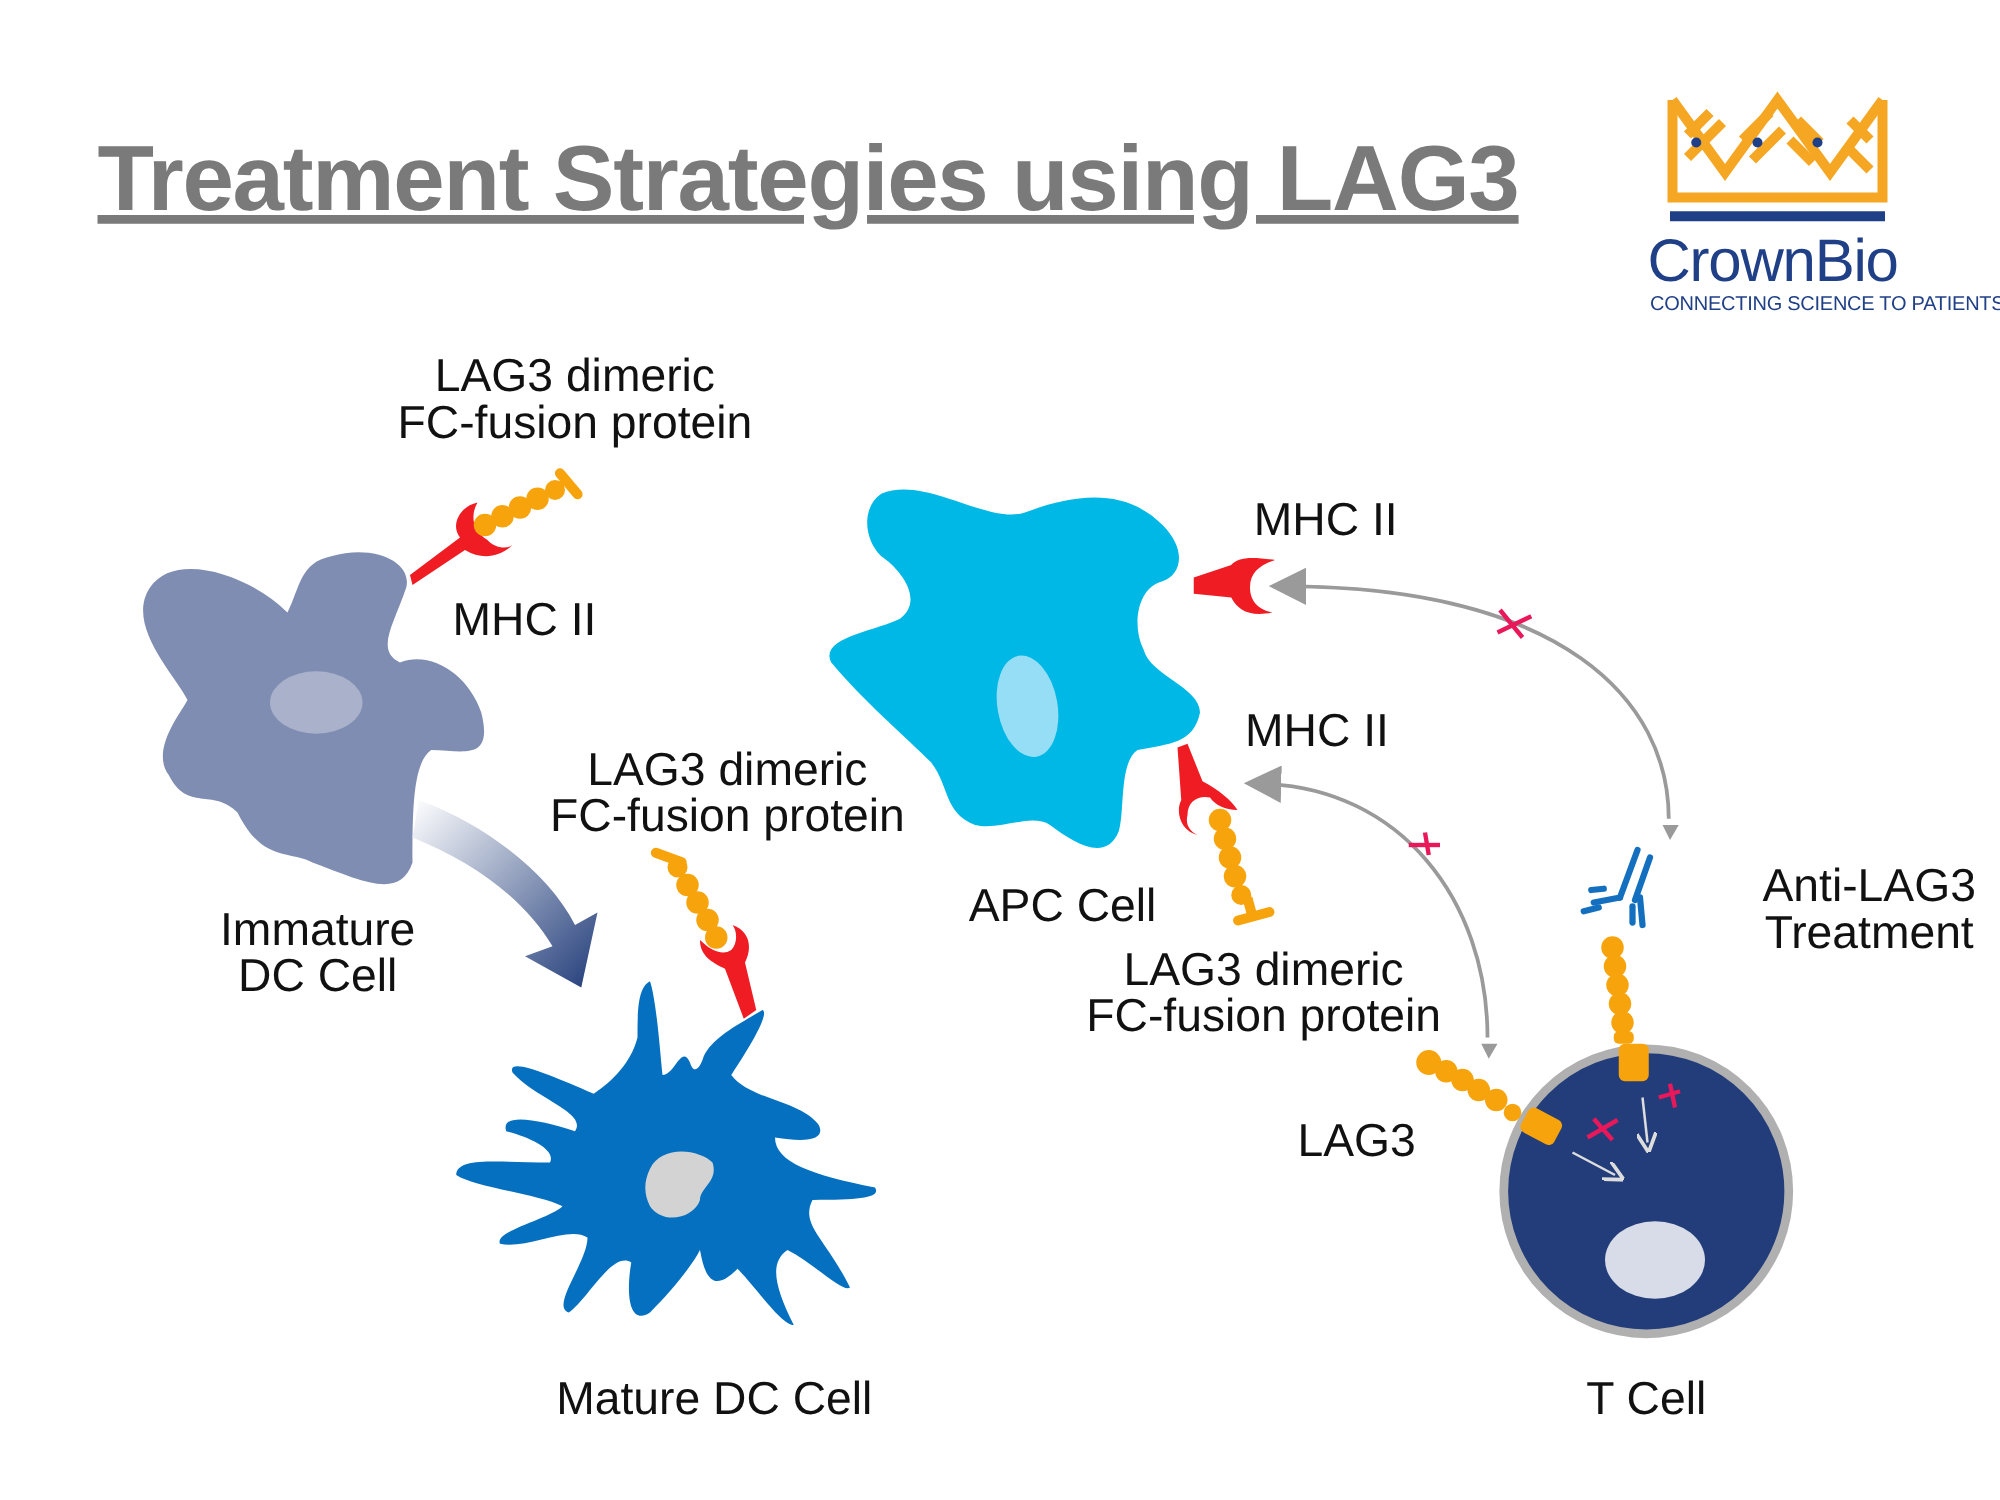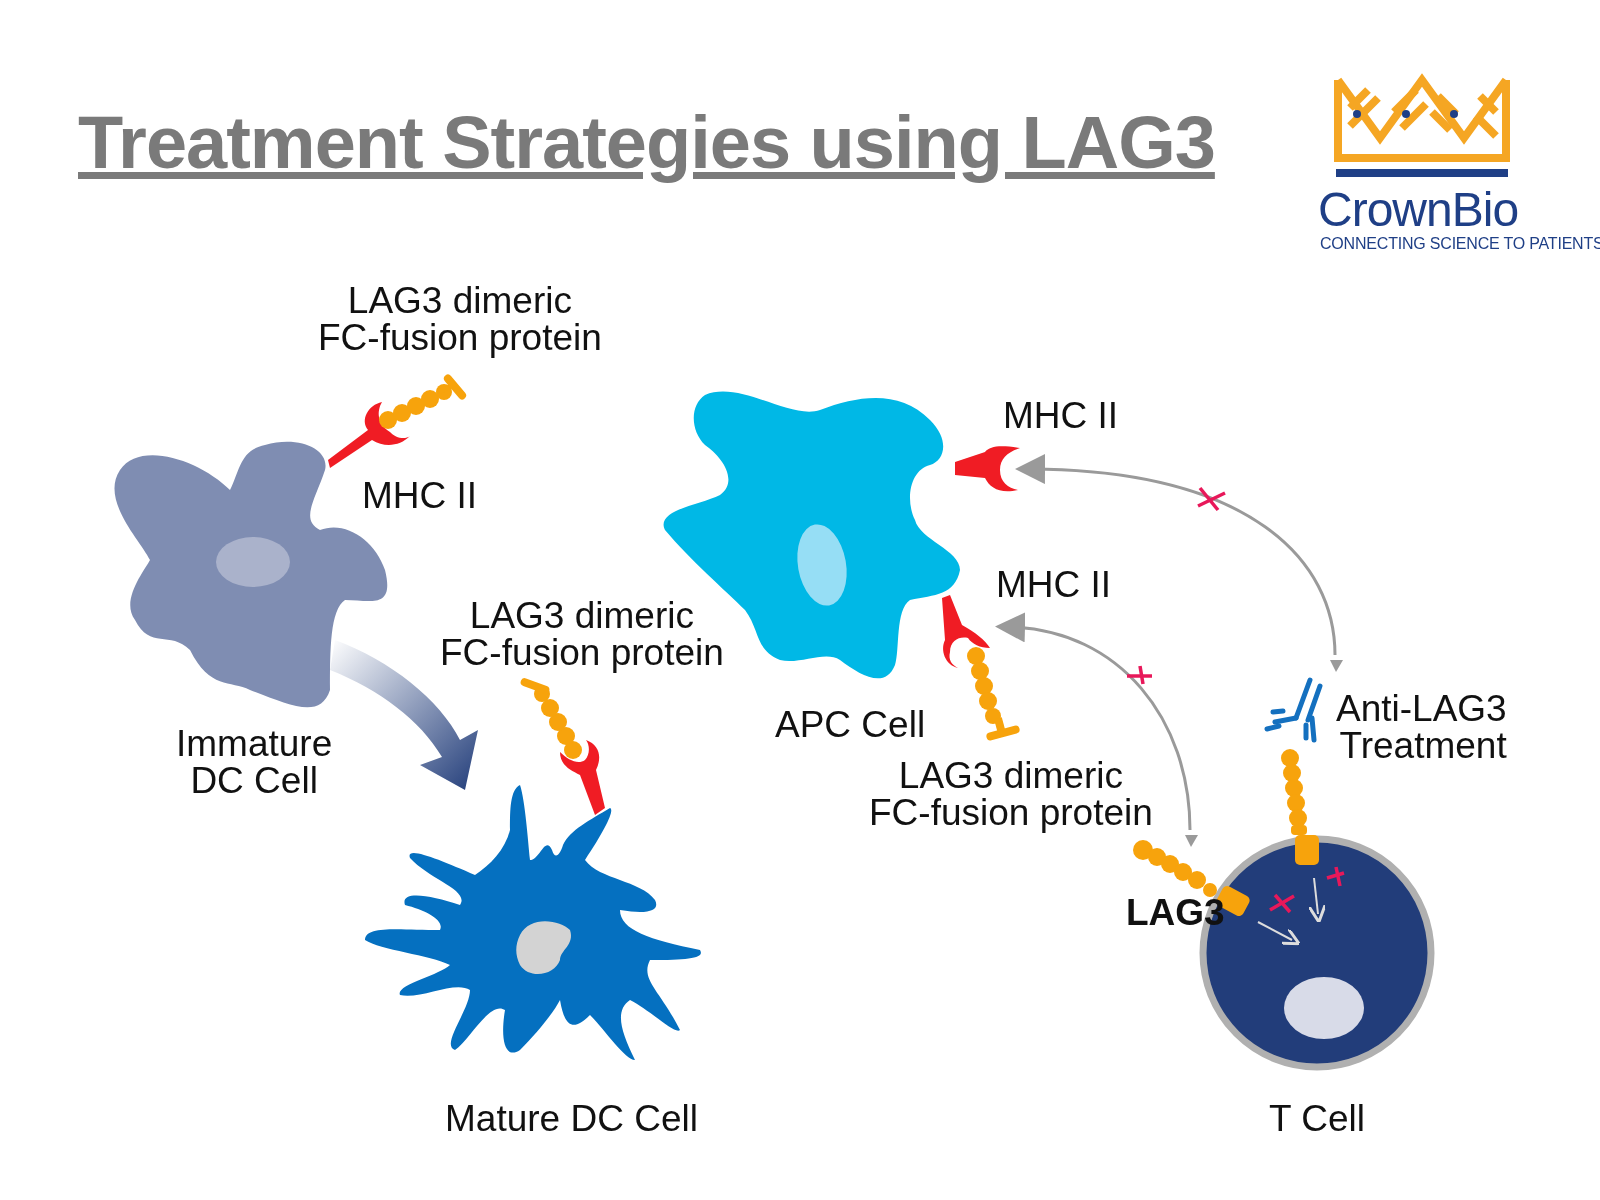--- a/index.html
+++ b/index.html
@@ -176,7 +176,7 @@
   <div>LAG3 dimeric</div>
   <div>FC-fusion protein</div>
 </div>
-<div class="lbl" style="left:1336px;top:690px;text-align:right;">
+<div class="lbl" style="left:1410px;top:690px;">
   <div>Anti-LAG3</div>
   <div>Treatment</div>
 </div>

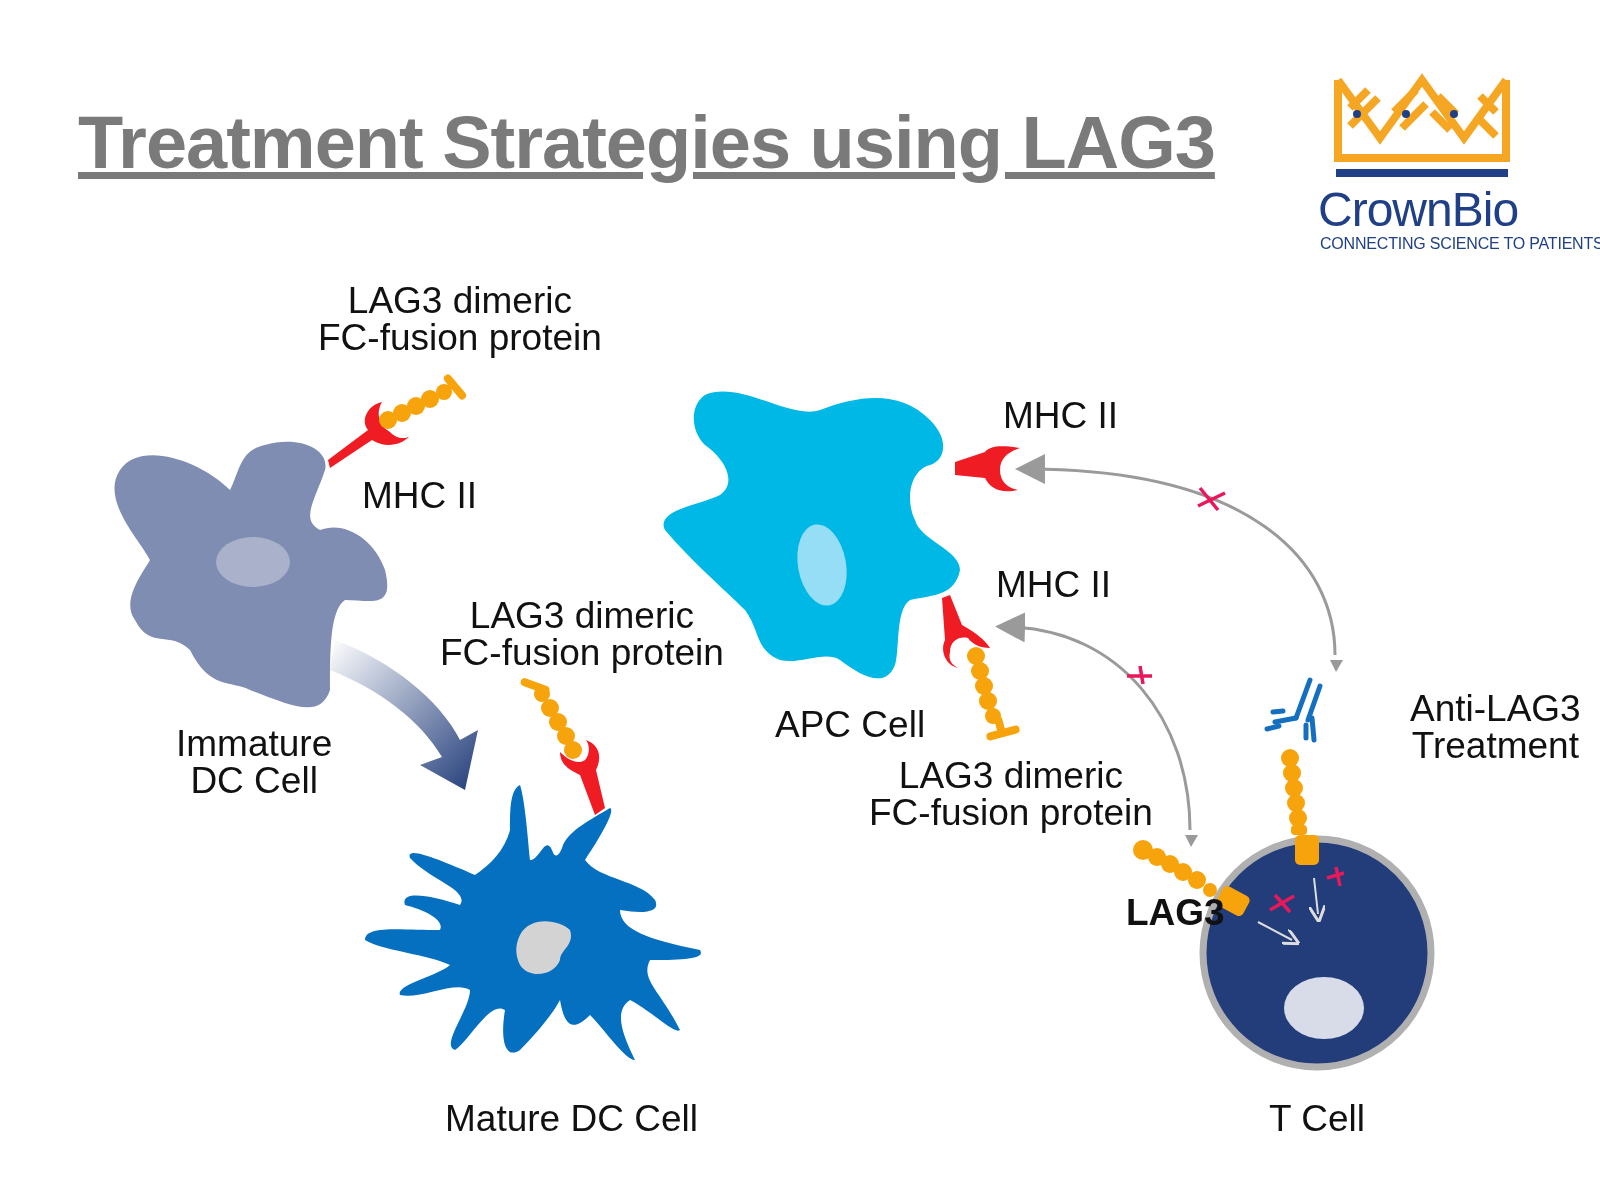--- a/index.html
+++ b/index.html
@@ -180,7 +180,7 @@
   <div>Anti-LAG3</div>
   <div>Treatment</div>
 </div>
-<div class="lbl" style="left:1126px;top:894px;font-weight:bold;">LAG3</div>
+<div class="lbl" style="left:1038px;top:894px;">LAG3</div>
 <div class="lbl" style="left:1269px;top:1100px;">T Cell</div>
 
 </body></html>

